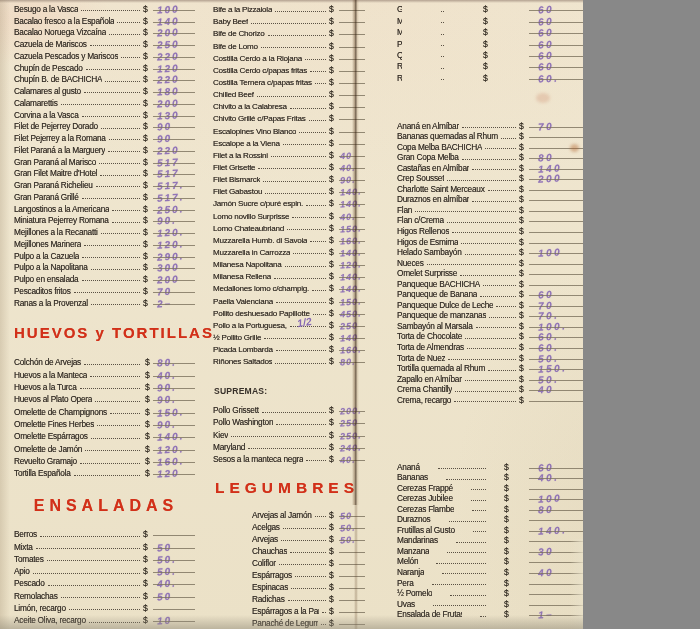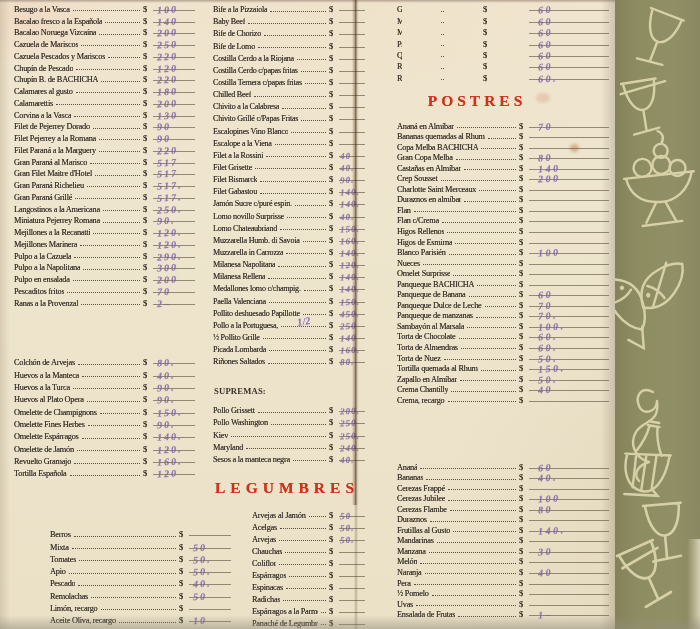--- a/index.html
+++ b/index.html
@@ -3,8 +3,8 @@
 <meta charset="utf-8">
 <style>
   html,body{margin:0;padding:0;background:#888;}
-  #page{position:relative;width:700px;height:629px;overflow:hidden;
-    font-family:Liberation Serif, serif;color:#352e24;
+  #page{position:relative;width:583px;height:629px;overflow:hidden;
+    font-family:Liberation Sans, sans-serif;color:#352e24;
     background:
       radial-gradient(120px 70px at 28px 18px, rgba(238,178,158,.22), transparent 70%),
       radial-gradient(620px 260px at 340px 0px, rgba(236,204,176,.18), transparent 75%),

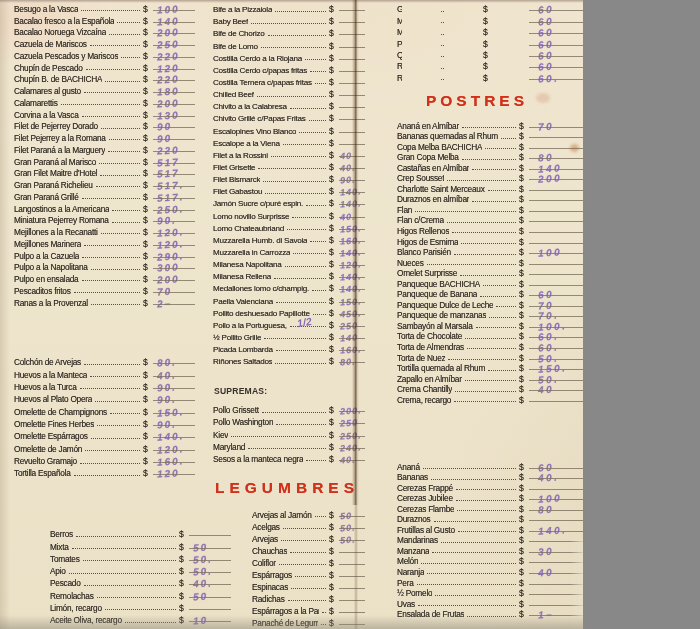--- a/index.html
+++ b/index.html
@@ -878,7 +878,6 @@
       </div>
     </div>
 
-  <div class="sec-hdr" id="hdr-postres">POSTRES</div>
   <div class="list colC" id="list-postres" style="left:397px;top:120px;width:215px;">
 
   <div class="row">

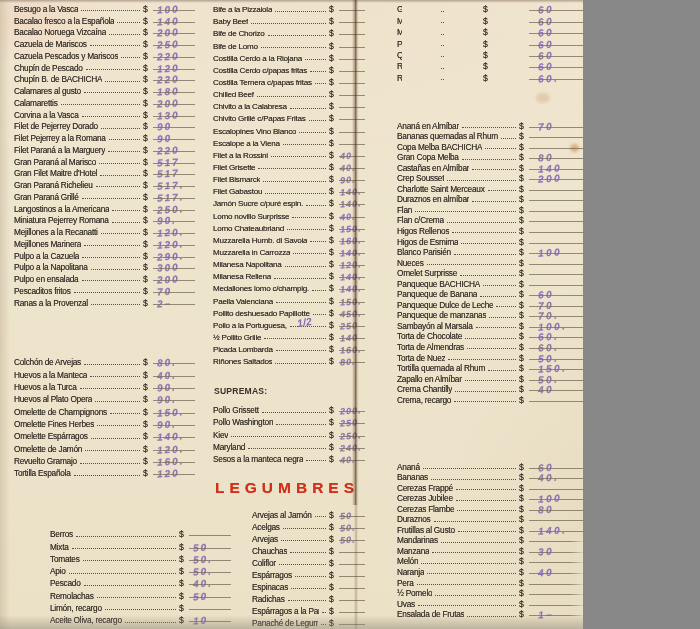--- a/index.html
+++ b/index.html
@@ -977,7 +977,7 @@
         </span>
       </div>
       <div class="row">
-        <span class="lbl">Blanco Parisién</span>
+        <span class="lbl">Helado Sambayón</span>
         <span class="dots"></span>
         <span class="cur">$</span>
         <span class="price">

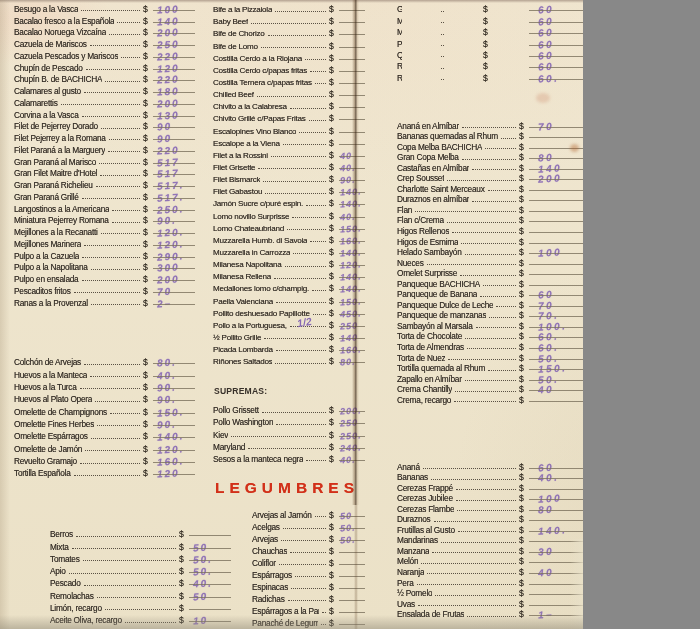--- a/index.html
+++ b/index.html
@@ -292,6 +292,7 @@
       </div>
     </div>
 
+  <div class="sec-hdr" id="hdr-huevos">HUEVOS y TORTILLAS</div>
   <div class="list" id="list-huevos" style="left:14px;top:355px;width:184px;">
 
   <div class="row">

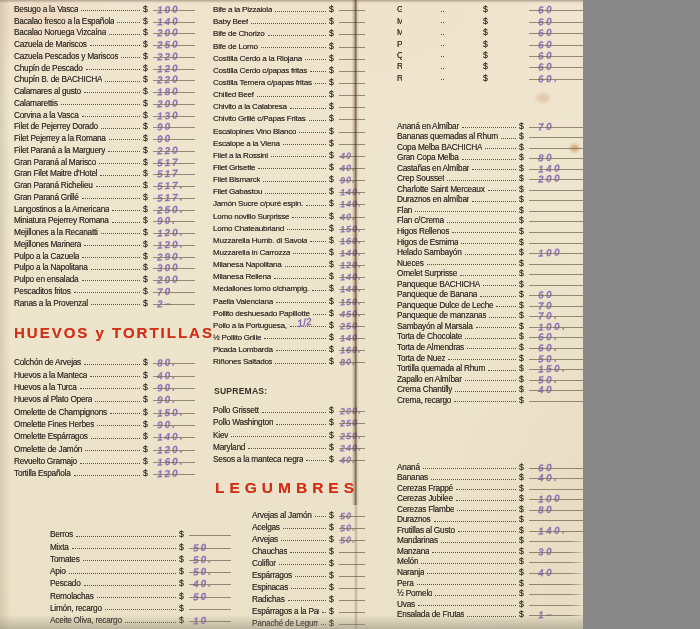--- a/index.html
+++ b/index.html
@@ -293,7 +293,7 @@
     </div>
 
   <div class="sec-hdr" id="hdr-huevos">HUEVOS y TORTILLAS</div>
-  <div class="list" id="list-huevos" style="left:14px;top:355px;width:184px;">
+  <div class="list" id="list-huevos" style="left:14px;top:355px;width:184px;text-align:center;">
 
   <div class="row">
         <span class="lbl">Colchón de Arvejas</span>

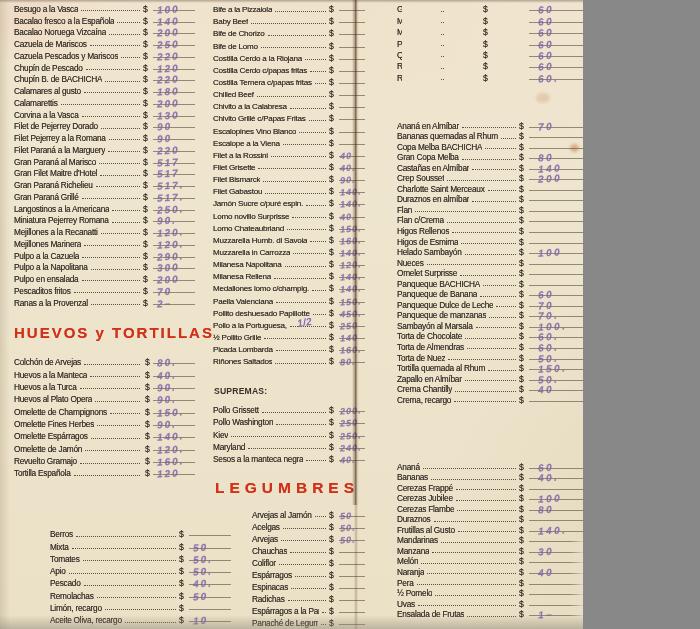--- a/index.html
+++ b/index.html
@@ -41,7 +41,7 @@
   #list-legumbres .row{height:12.0px;margin-left:39px;}
   #list-quesos .row{height:11.4px;gap:36px;}
   #list-postres .row{height:10.55px;}
-  #list-frutas .row{height:10.55px;}
+  #list-frutas .row{height:10.55px;gap:15px;}
   .colB{--pw:30px;} .colB .pv{font-size:9px;letter-spacing:1px;left:2px;}
   .colC{--pw:84px;} .colC .pv{left:10px;letter-spacing:2.5px;}
 

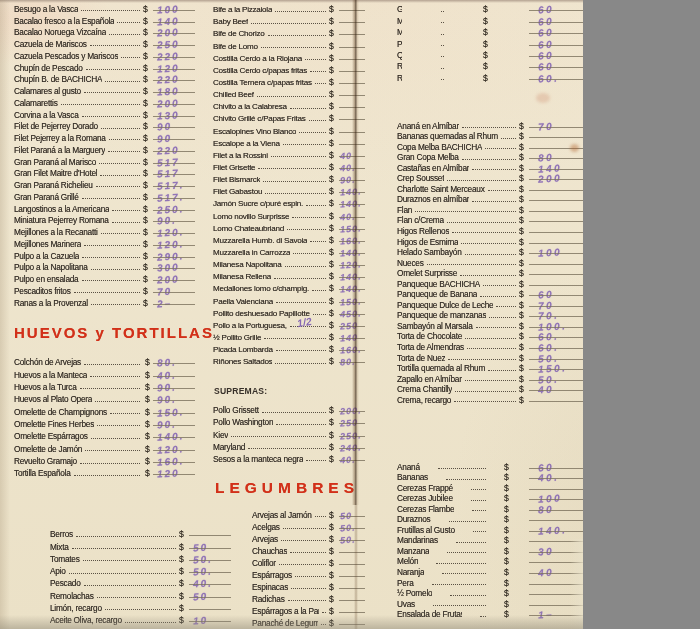--- a/index.html
+++ b/index.html
@@ -377,6 +377,7 @@
       </div>
     </div>
 
+  <div class="sec-hdr" id="hdr-ensaladas">ENSALADAS</div>
   <div class="list" id="list-ensaladas" style="left:14px;top:527px;width:184px;margin-left:36px;">
 
   <div class="row">

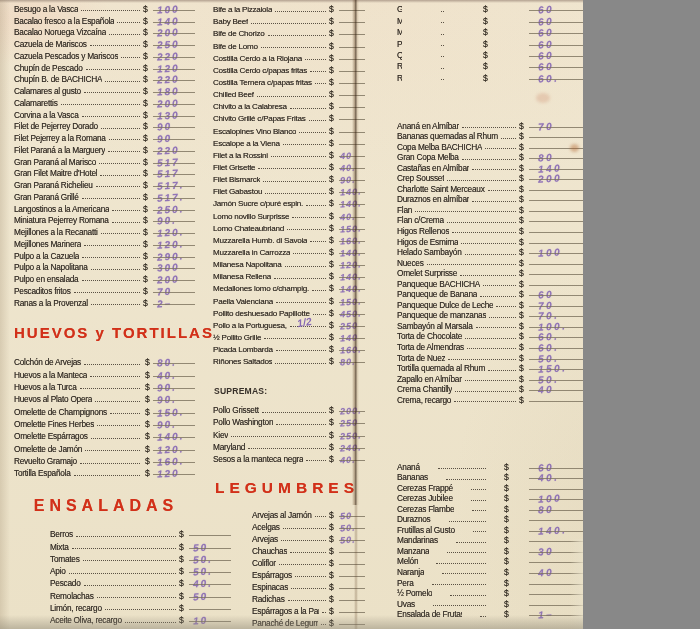--- a/index.html
+++ b/index.html
@@ -378,7 +378,7 @@
     </div>
 
   <div class="sec-hdr" id="hdr-ensaladas">ENSALADAS</div>
-  <div class="list" id="list-ensaladas" style="left:14px;top:527px;width:184px;margin-left:36px;">
+  <div class="list" id="list-ensaladas" style="left:14px;top:527px;width:184px;">
 
   <div class="row">
         <span class="lbl">Berros</span>

